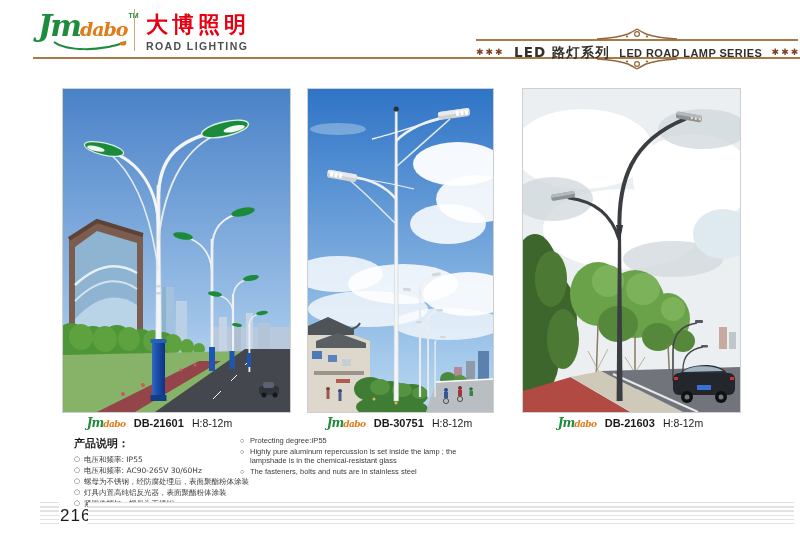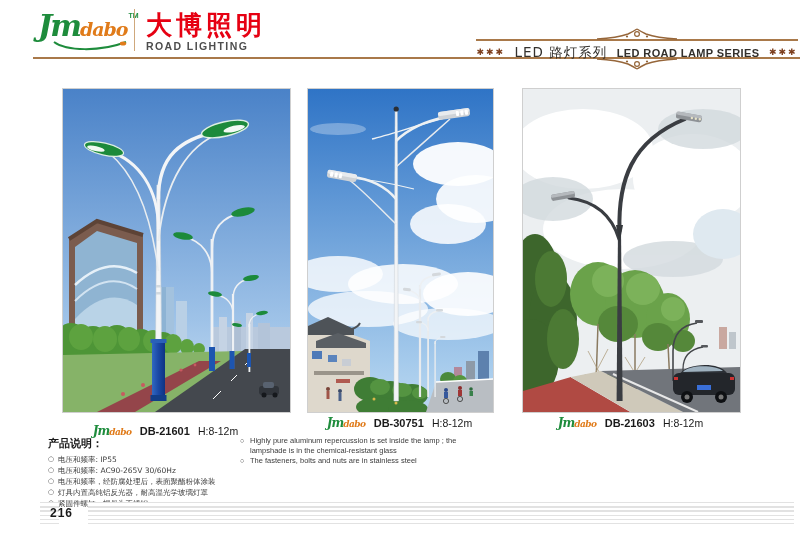--- a/index.html
+++ b/index.html
@@ -15,7 +15,7 @@
   .logo-swoosh{position:absolute;left:14px;top:32px;width:78px;height:12px;}
   .logo-divider{position:absolute;left:134px;top:9px;width:1px;height:42px;background:#cfa87c;}
   .brand{position:absolute;left:146px;top:13px;}
-  .brand-cn{font-size:26px;font-weight:bold;color:#e60012;letter-spacing:4px;
+  .brand-cn{font-size:22px;font-weight:bold;color:#e60012;letter-spacing:4px;
             font-family:"DejaVu Sans","Liberation Sans",sans-serif;line-height:24px;}
   .brand-en{font-size:10.5px;font-weight:bold;color:#4d4d4d;letter-spacing:1.4px;margin-top:3px;}
   .rule-full{position:absolute;left:33px;right:0;top:57px;height:2px;background:#a9794a;}

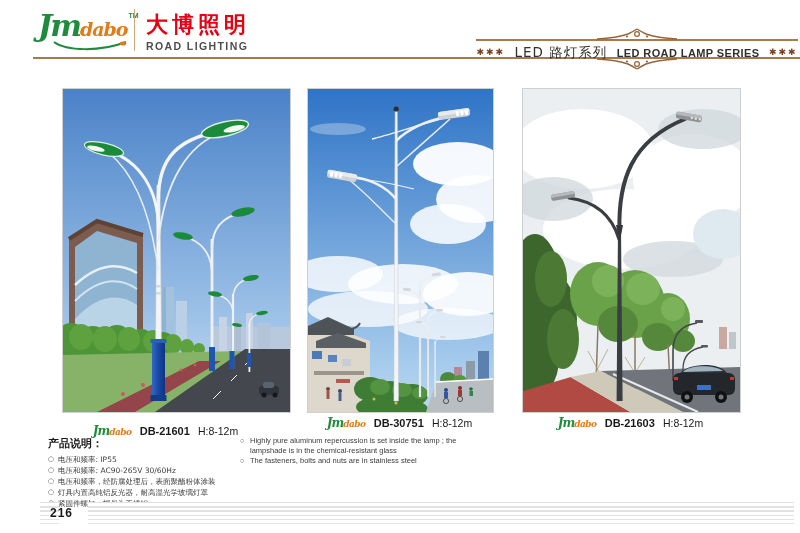--- a/index.html
+++ b/index.html
@@ -24,7 +24,7 @@
   .series-topline{position:absolute;left:0;right:0;top:9px;height:2px;background:#a9794a;}
   .series-row{position:absolute;left:0;right:0;top:13px;text-align:center;white-space:nowrap;}
   .series-stars{font-size:9px;color:#7d3f1e;letter-spacing:2px;vertical-align:2px;}
-  .series-cn{font-size:13.5px;font-weight:normal;color:#33302c;letter-spacing:1px;margin:0 5px;
+  .series-cn{font-size:13.5px;font-weight:bold;color:#33302c;letter-spacing:1px;margin:0 5px;
              font-family:"DejaVu Sans","Liberation Sans",sans-serif;}
   .series-en{font-size:11px;font-weight:bold;color:#33302c;letter-spacing:0.4px;margin-right:5px;margin-top:16px;}
   .orn{position:absolute;left:50%;transform:translateX(-50%);width:86px;height:14px;}

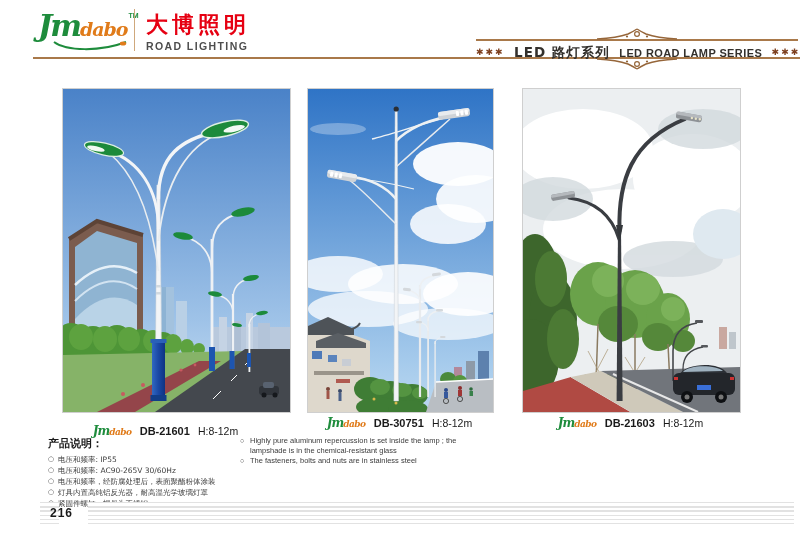--- a/index.html
+++ b/index.html
@@ -39,7 +39,7 @@
 
   
   .plabel{position:absolute;top:416px;height:15px;text-align:center;white-space:nowrap;font-size:11px;}
-  .plabel-1{left:52px;width:227px;margin-top:8px;} .plabel-2{left:307px;width:185px;} .plabel-3{left:522px;width:217px;}
+  .plabel-1{left:46px;width:227px;} .plabel-2{left:307px;width:185px;} .plabel-3{left:522px;width:217px;}
   .mini-logo{font-family:"DejaVu Serif",serif;font-style:italic;font-weight:bold;margin-right:5px;}
   .mini-jm{color:#1e8c3c;font-size:12px;letter-spacing:-1px;}
   .mini-dabo{color:#e07b1a;font-size:9px;letter-spacing:-0.5px;}

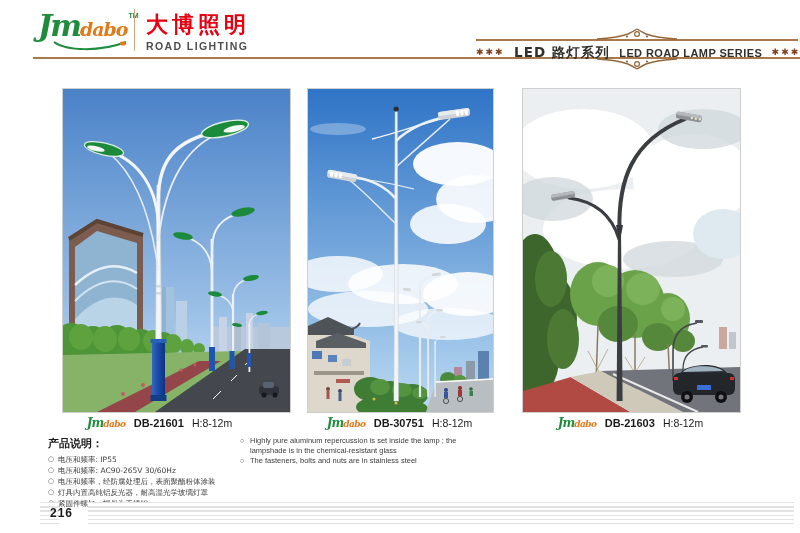--- a/index.html
+++ b/index.html
@@ -48,7 +48,7 @@
 
   
   .desc{position:absolute;top:436px;}
-  .desc-cn{left:48px;width:176px;}
+  .desc-cn{left:74px;width:176px;}
   .desc-en{left:240px;width:234px;}
   .desc-title{font-weight:bold;font-size:11px;color:#1a1a1a;margin:0 0 3px 0;
               font-family:"DejaVu Sans","Liberation Sans",sans-serif;}

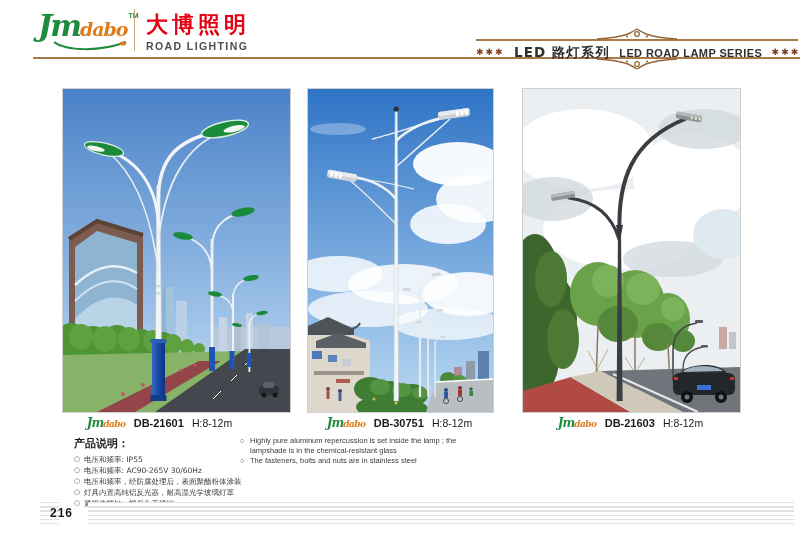--- a/index.html
+++ b/index.html
@@ -501,6 +501,7 @@
   </div>
   <div class="desc desc-en">
     <ul>
+      <li><span class="bul">○</span><span>Protecting degree:IP55</span></li>
       <li><span class="bul">○</span><span>Highly pure aluminum repercussion is set inside the lamp ; the lampshade is in the chemical-resistant glass</span></li>
       <li><span class="bul">○</span><span>The fasteners, bolts and nuts are in stainless steel</span></li>
     </ul>

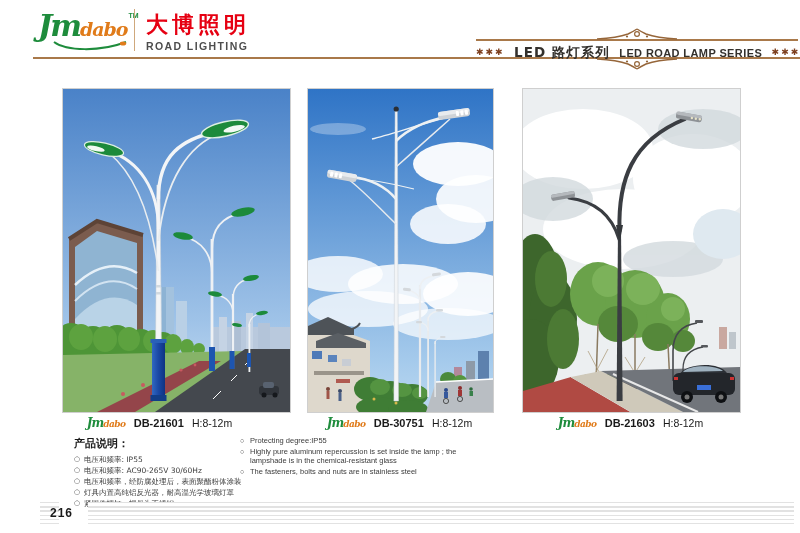--- a/index.html
+++ b/index.html
@@ -494,7 +494,7 @@
     <ul>
       <li><span class="bul">○</span><span>电压和频率: IP55</span></li>
       <li><span class="bul">○</span><span>电压和频率: AC90-265V 30/60Hz</span></li>
-      <li><span class="bul">○</span><span>电压和频率，经防腐处理后，表面聚酯粉体涂装</span></li>
+      <li><span class="bul">○</span><span>螺母为不锈钢，经防腐处理后，表面聚酯粉体涂装</span></li>
       <li><span class="bul">○</span><span>灯具内置高纯铝反光器，耐高温光学玻璃灯罩</span></li>
       <li><span class="bul">○</span><span>紧固件螺钉、螺母为不锈钢</span></li>
     </ul>

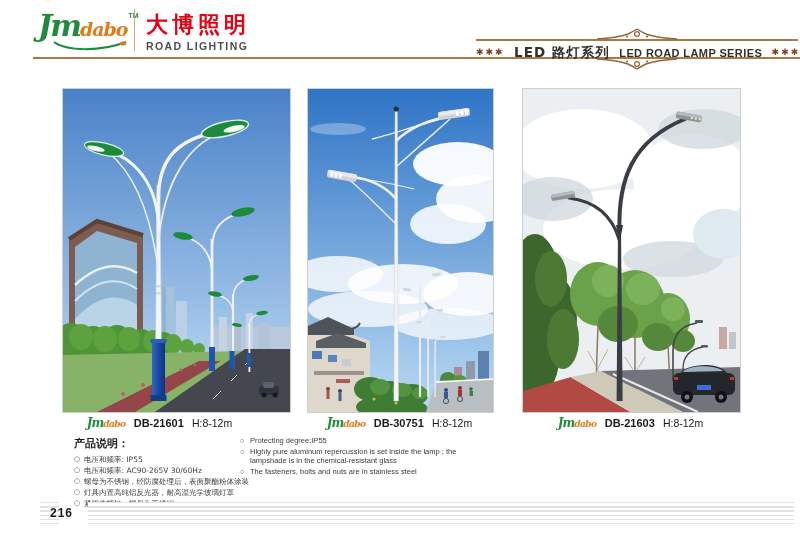--- a/index.html
+++ b/index.html
@@ -495,7 +495,7 @@
       <li><span class="bul">○</span><span>电压和频率: IP55</span></li>
       <li><span class="bul">○</span><span>电压和频率: AC90-265V 30/60Hz</span></li>
       <li><span class="bul">○</span><span>螺母为不锈钢，经防腐处理后，表面聚酯粉体涂装</span></li>
-      <li><span class="bul">○</span><span>灯具内置高纯铝反光器，耐高温光学玻璃灯罩</span></li>
+      <li><span class="bul">○</span><span>灯具内置高纯铝反光器，表面聚酯粉体涂装</span></li>
       <li><span class="bul">○</span><span>紧固件螺钉、螺母为不锈钢</span></li>
     </ul>
   </div>

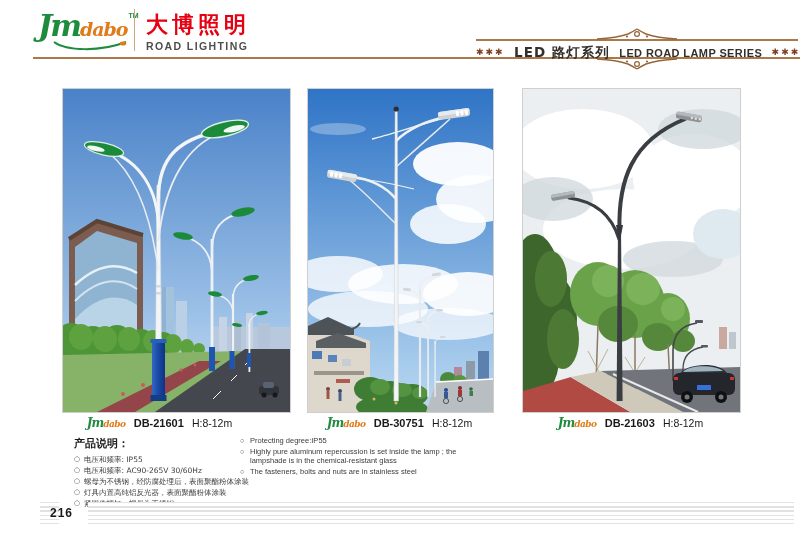--- a/index.html
+++ b/index.html
@@ -63,7 +63,7 @@
     background:repeating-linear-gradient(to bottom,#e2e2e2 0px,#e2e2e2 1.5px,#ffffff 1.5px,#ffffff 4.2px);}
   .stripes-left{left:40px;width:19px;}
   .stripes-right{left:88px;right:6px;}
-  .page-num{position:absolute;left:50px;top:506px;font-size:12px;font-weight:bold;color:#1a1a1a;letter-spacing:1px;}
+  .page-num{position:absolute;left:60px;top:506px;font-size:17px;font-weight:normal;color:#1a1a1a;letter-spacing:1px;}
 </style>
 </head>
 <body>

